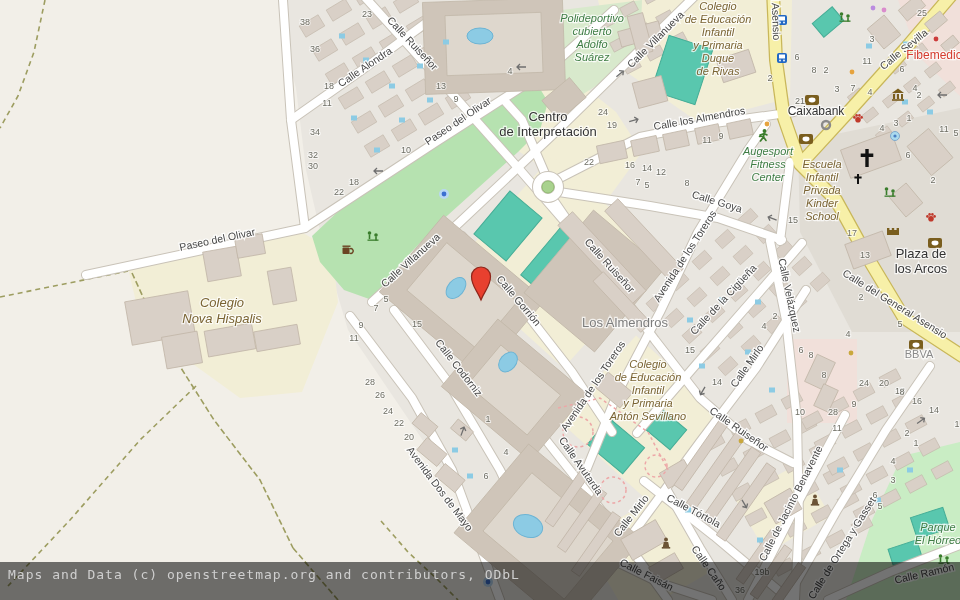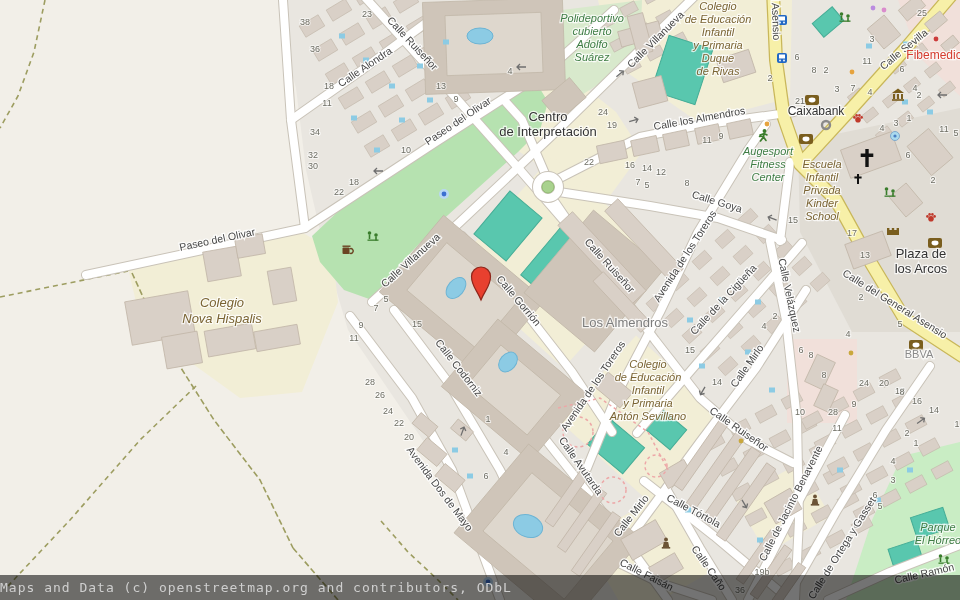--- a/index.html
+++ b/index.html
@@ -6,9 +6,9 @@
   html,body{margin:0;padding:0;background:#f2efe8;}
   .viewport{position:relative;width:960px;height:600px;overflow:hidden;font-family:"Liberation Sans",sans-serif;}
   #map-svg{position:absolute;left:0;top:0;}
-  .attribution{position:absolute;left:0;bottom:0;width:960px;height:25px;background:rgba(0,0,0,0.55);
+  .attribution{position:absolute;left:0;bottom:0;width:960px;height:38px;background:rgba(0,0,0,0.55);
     color:#cfcfcf;font-family:"DejaVu Sans Mono","Liberation Mono",monospace;font-size:13px;line-height:25px;
-    box-sizing:border-box;letter-spacing:1px;}
+    padding-left:8px;box-sizing:border-box;letter-spacing:1px;}
 </style>
 </head>
 <body>

